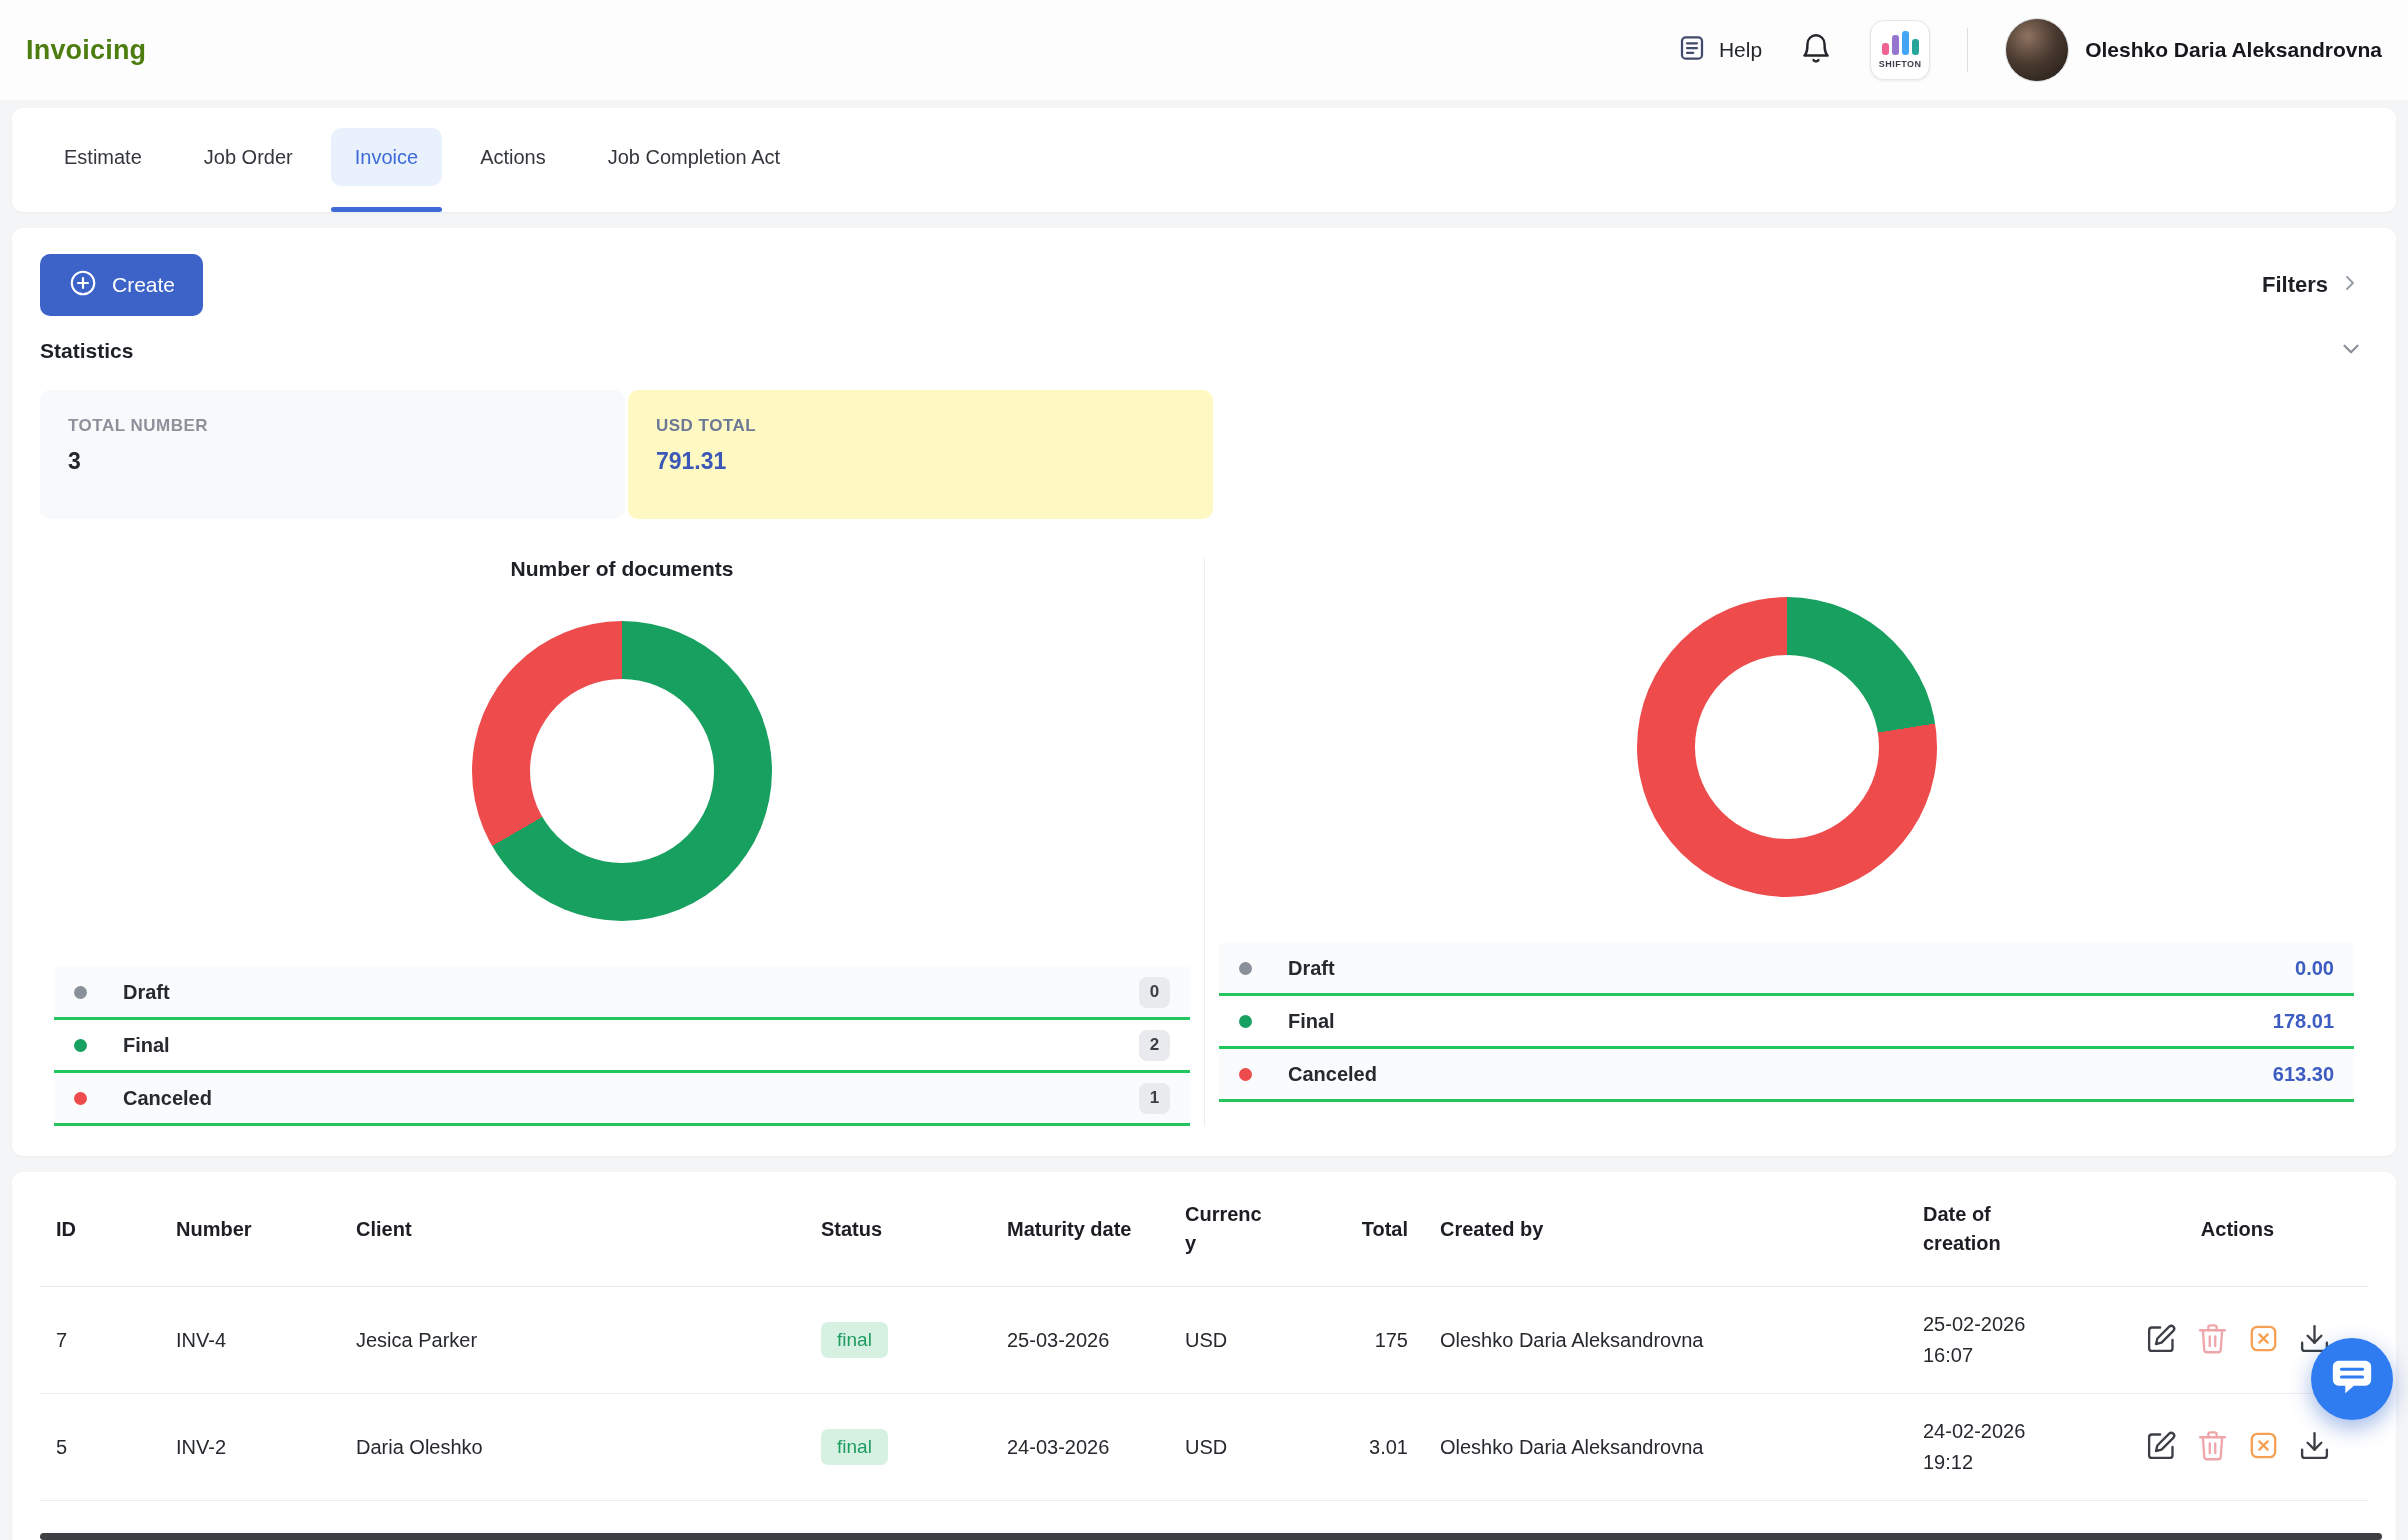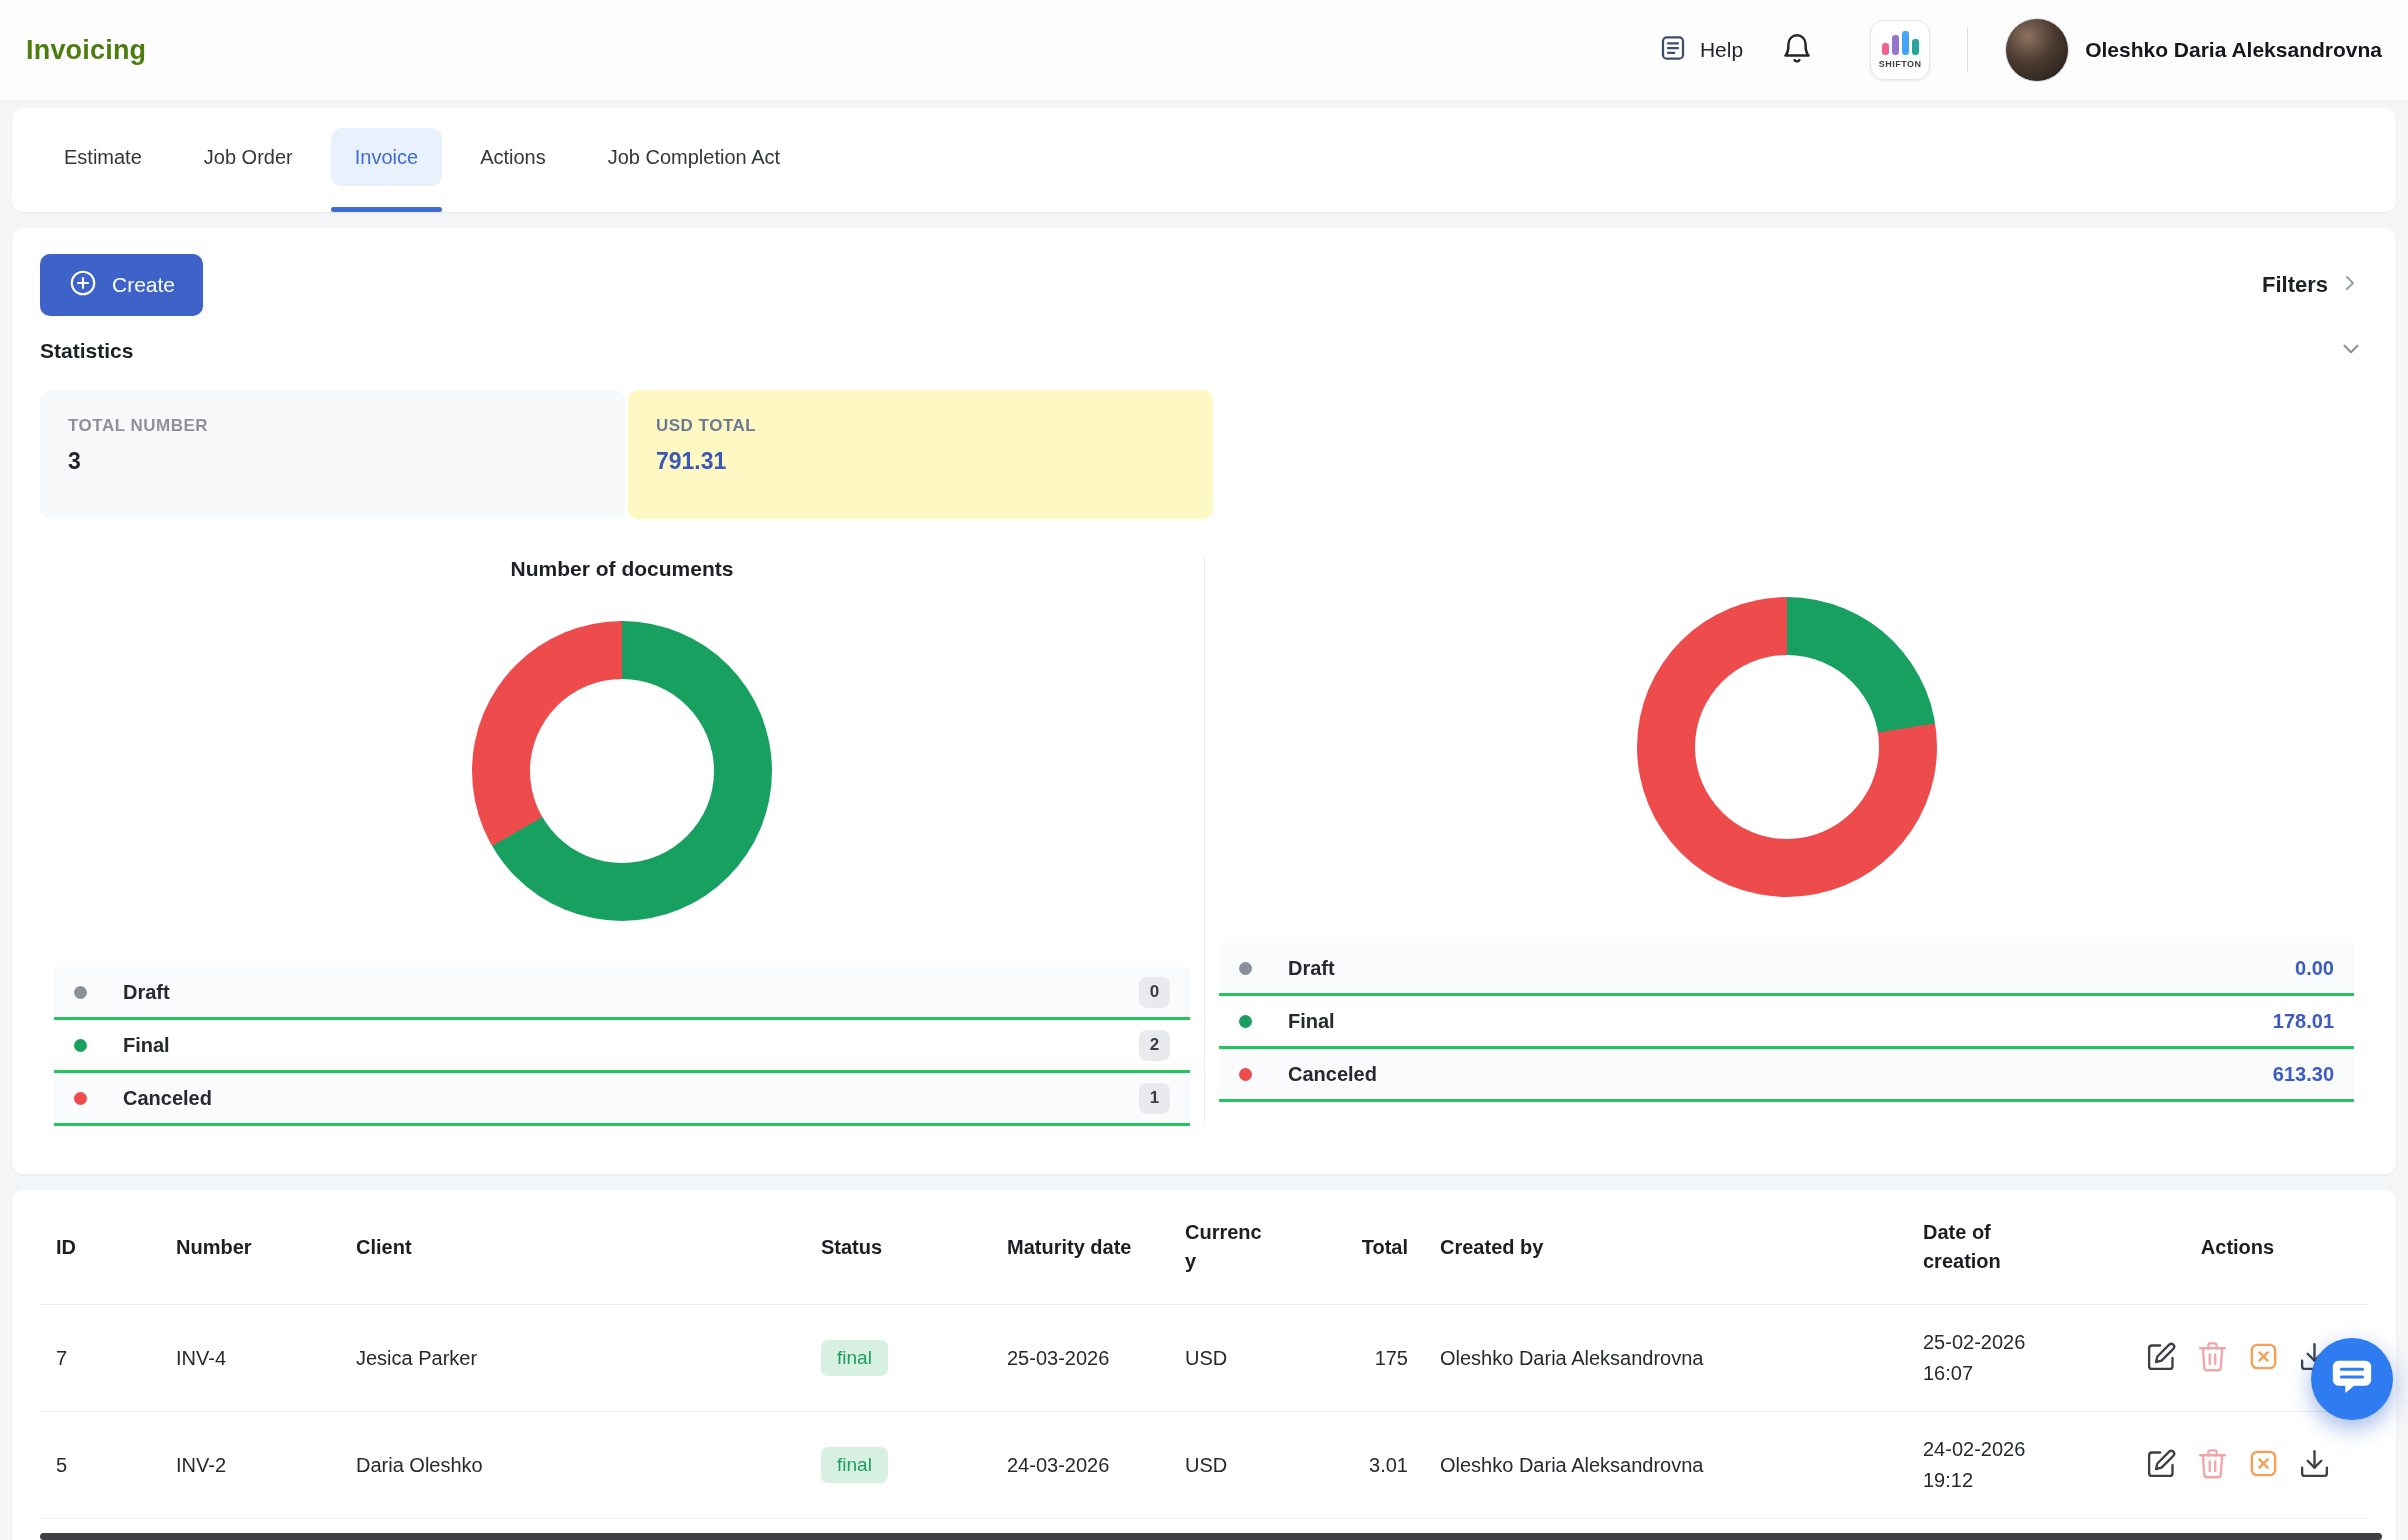--- a/index.html
+++ b/index.html
@@ -28,7 +28,6 @@
     border:1px solid #e4e6ea; display:flex; flex-direction:column;
     align-items:center; justify-content:center; gap:4px; cursor:pointer;
     box-shadow:0 1px 3px rgba(16,24,40,.08);
-    margin-left:19px;
   }
   .shifton-bars { display:flex; align-items:flex-end; gap:3px; height:24px; }
   .shifton-bars i { display:block; width:7px; border-radius:3px; }

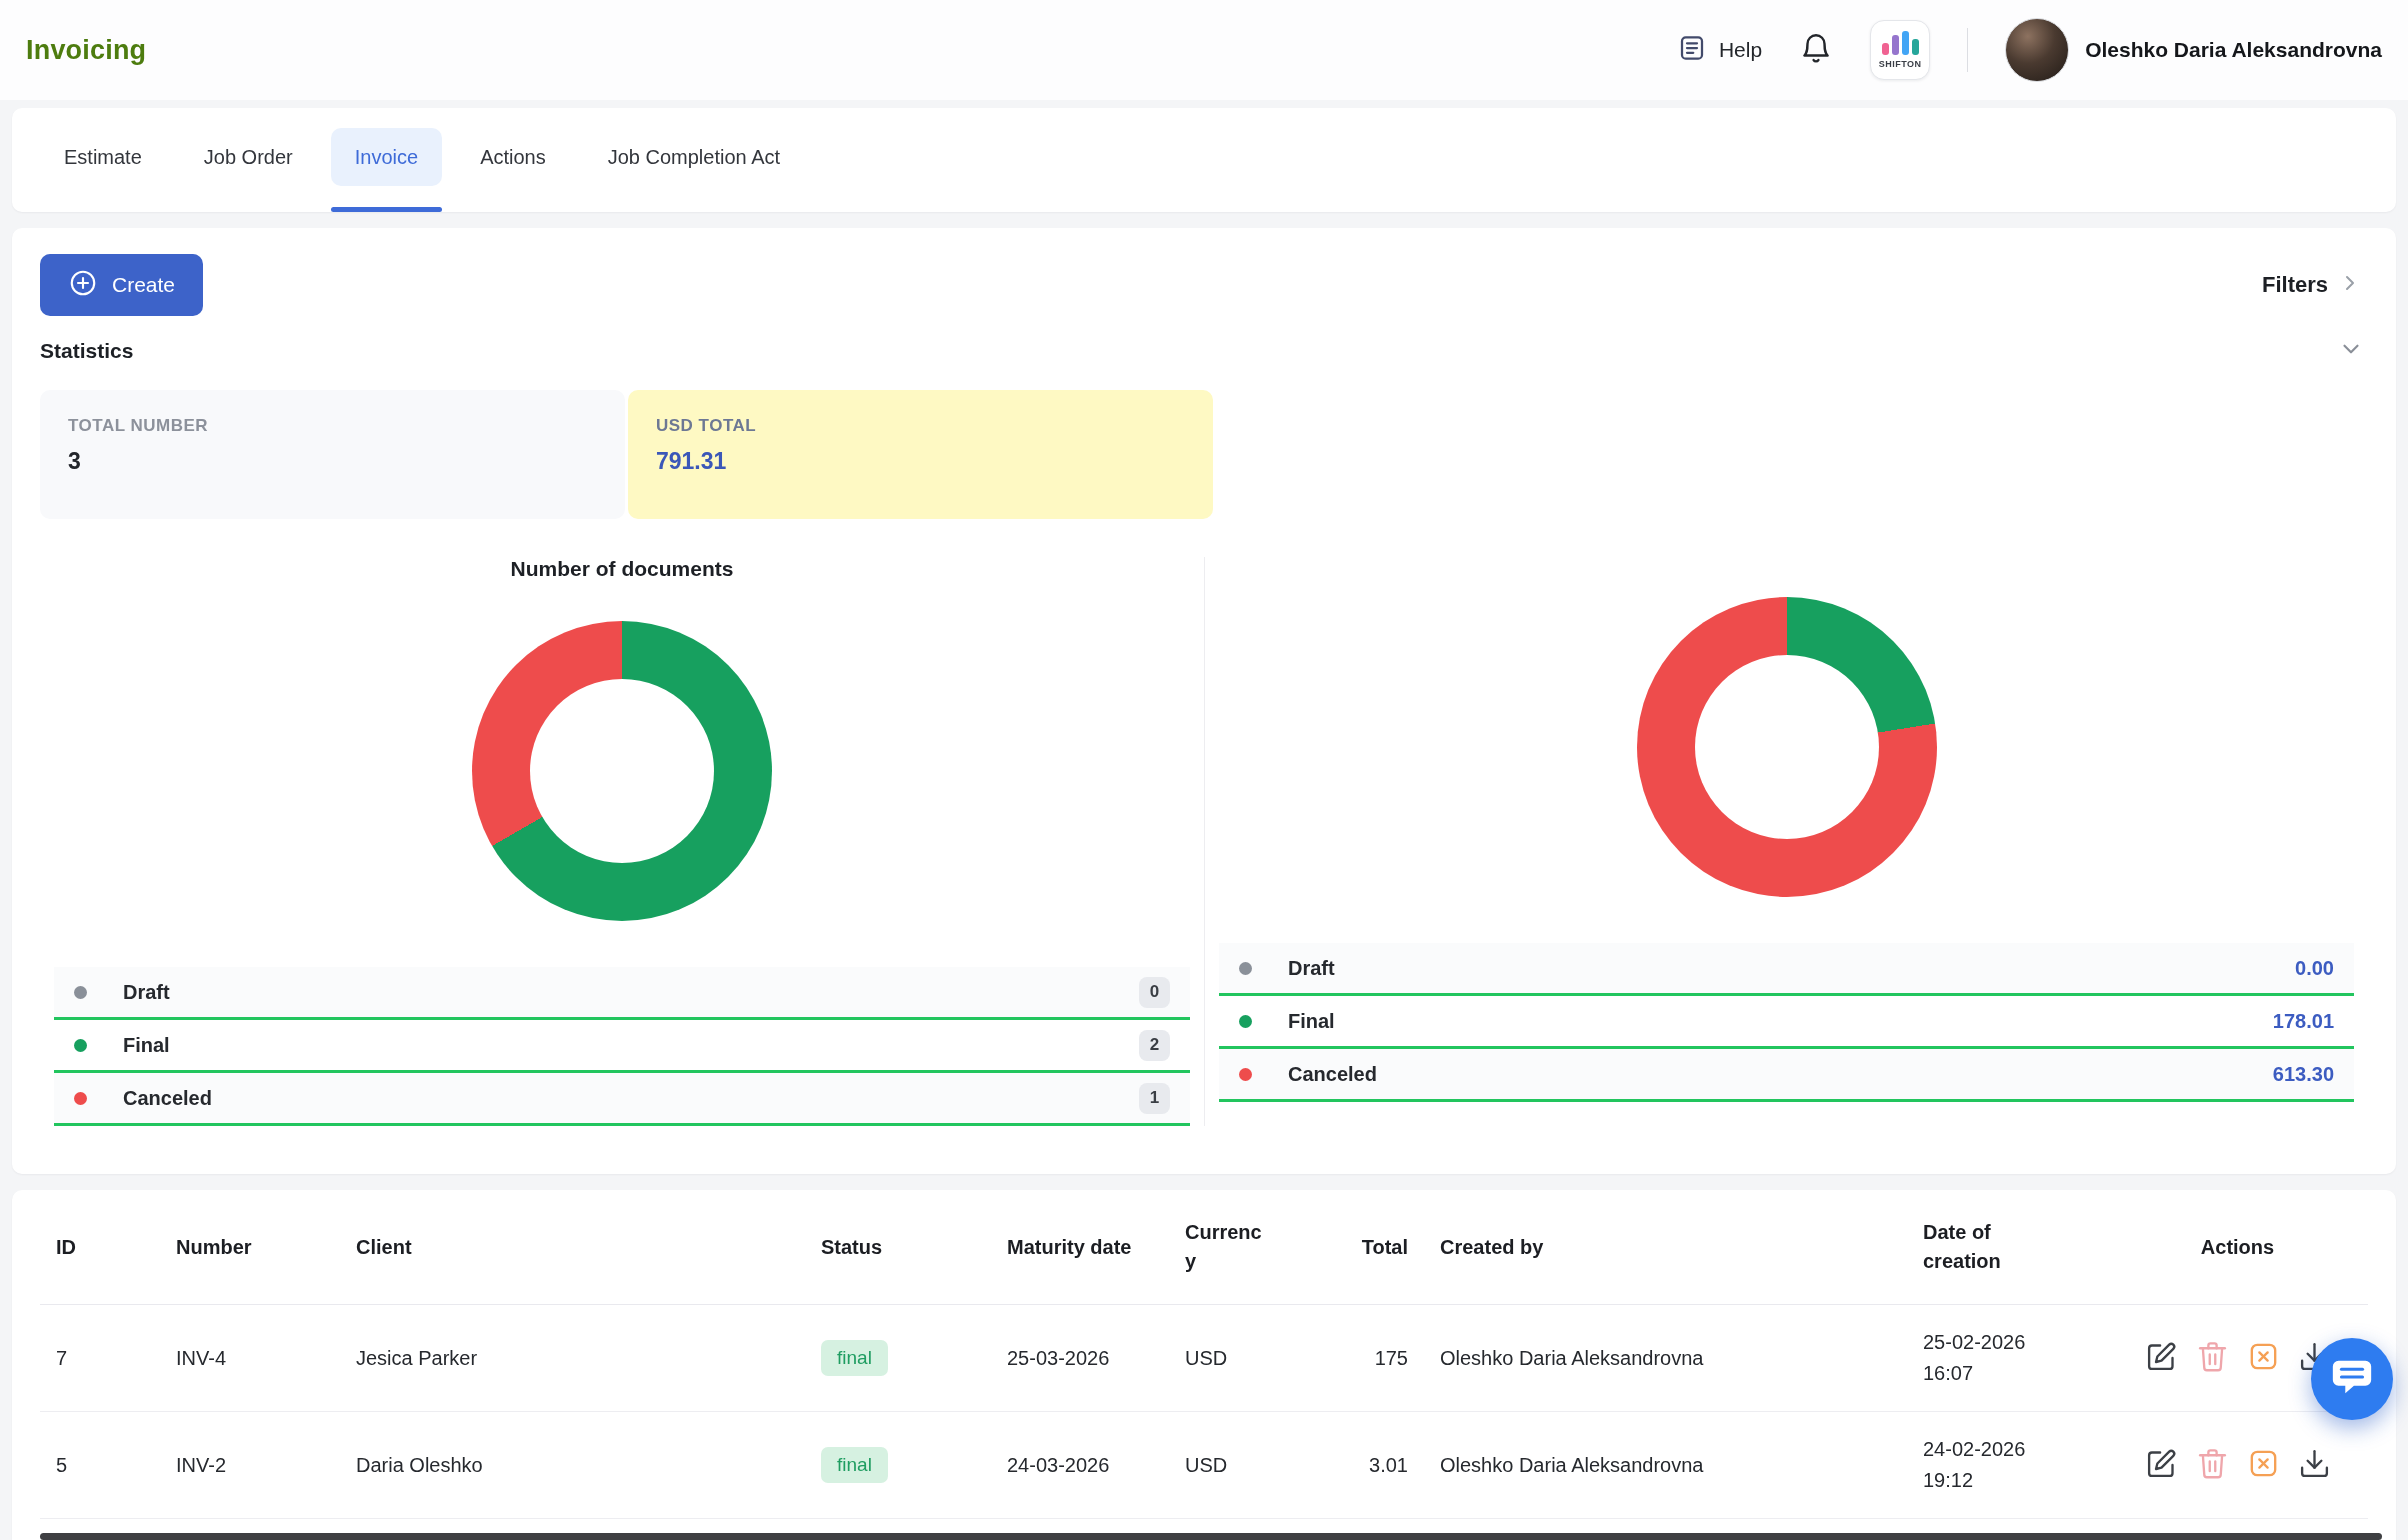--- a/index.html
+++ b/index.html
@@ -61,7 +61,7 @@
   }
 
   
-  .main-card { padding:26px 28px 48px; }
+  .main-card { padding:26px 28px 30px; }
   .toolbar-row { display:flex; align-items:center; justify-content:space-between; }
   .create-btn {
     height:62px; padding:0 28px; background:#3d63c9; border:none; border-radius:10px;

